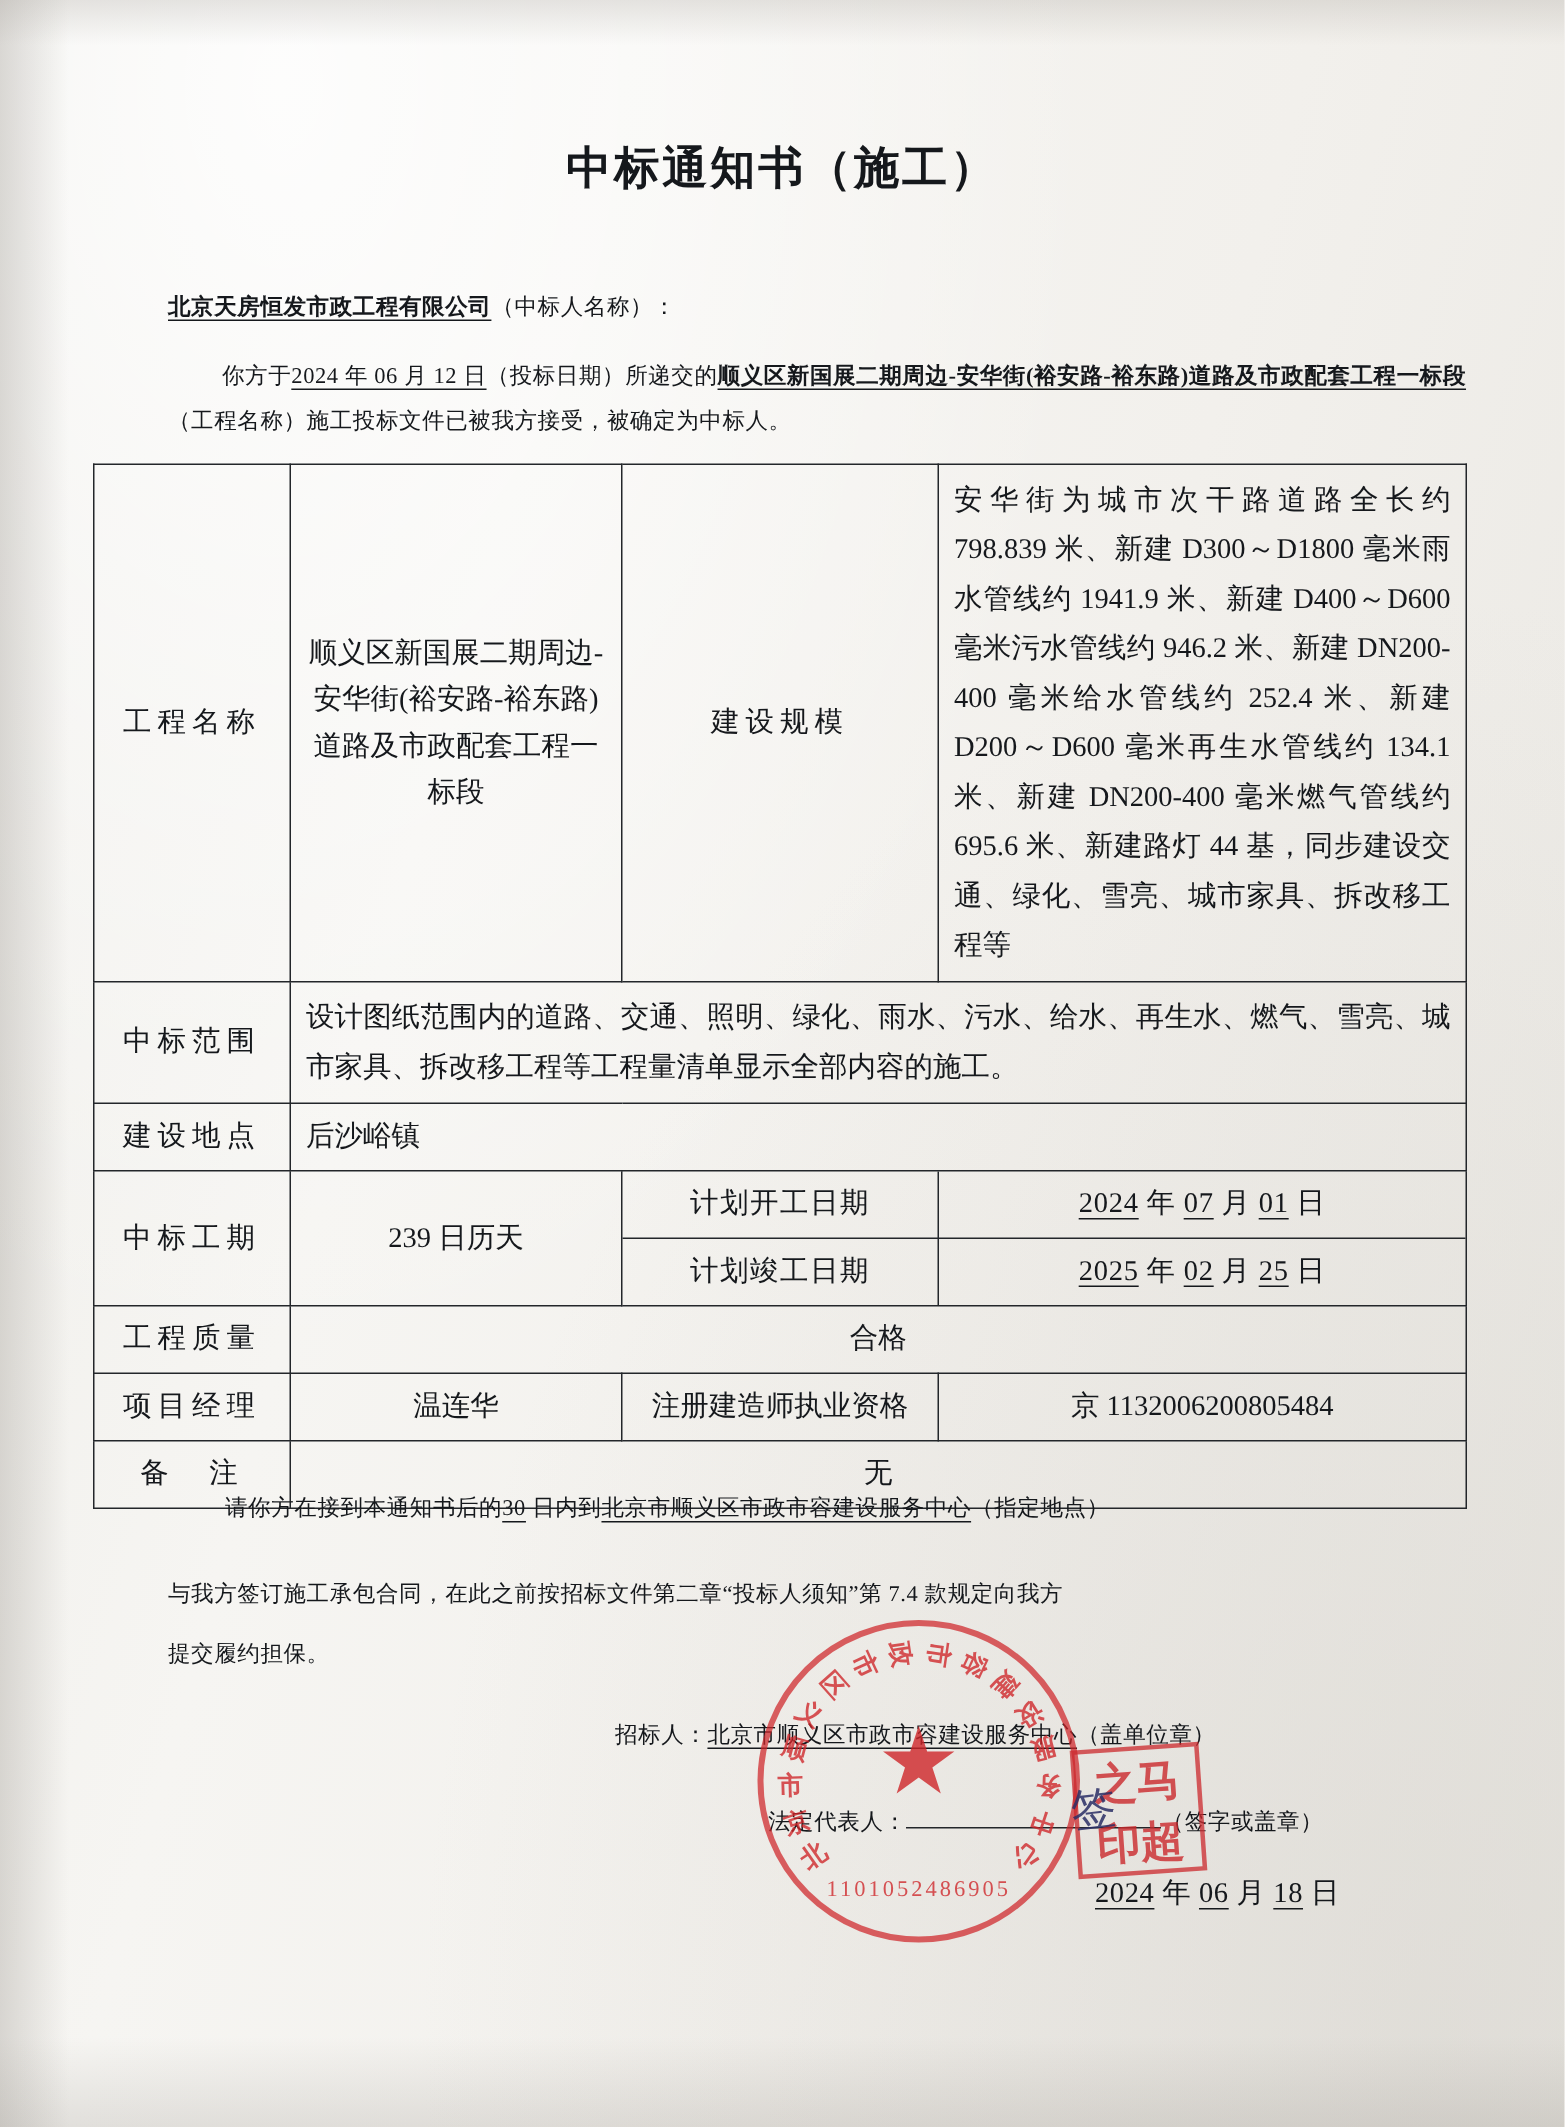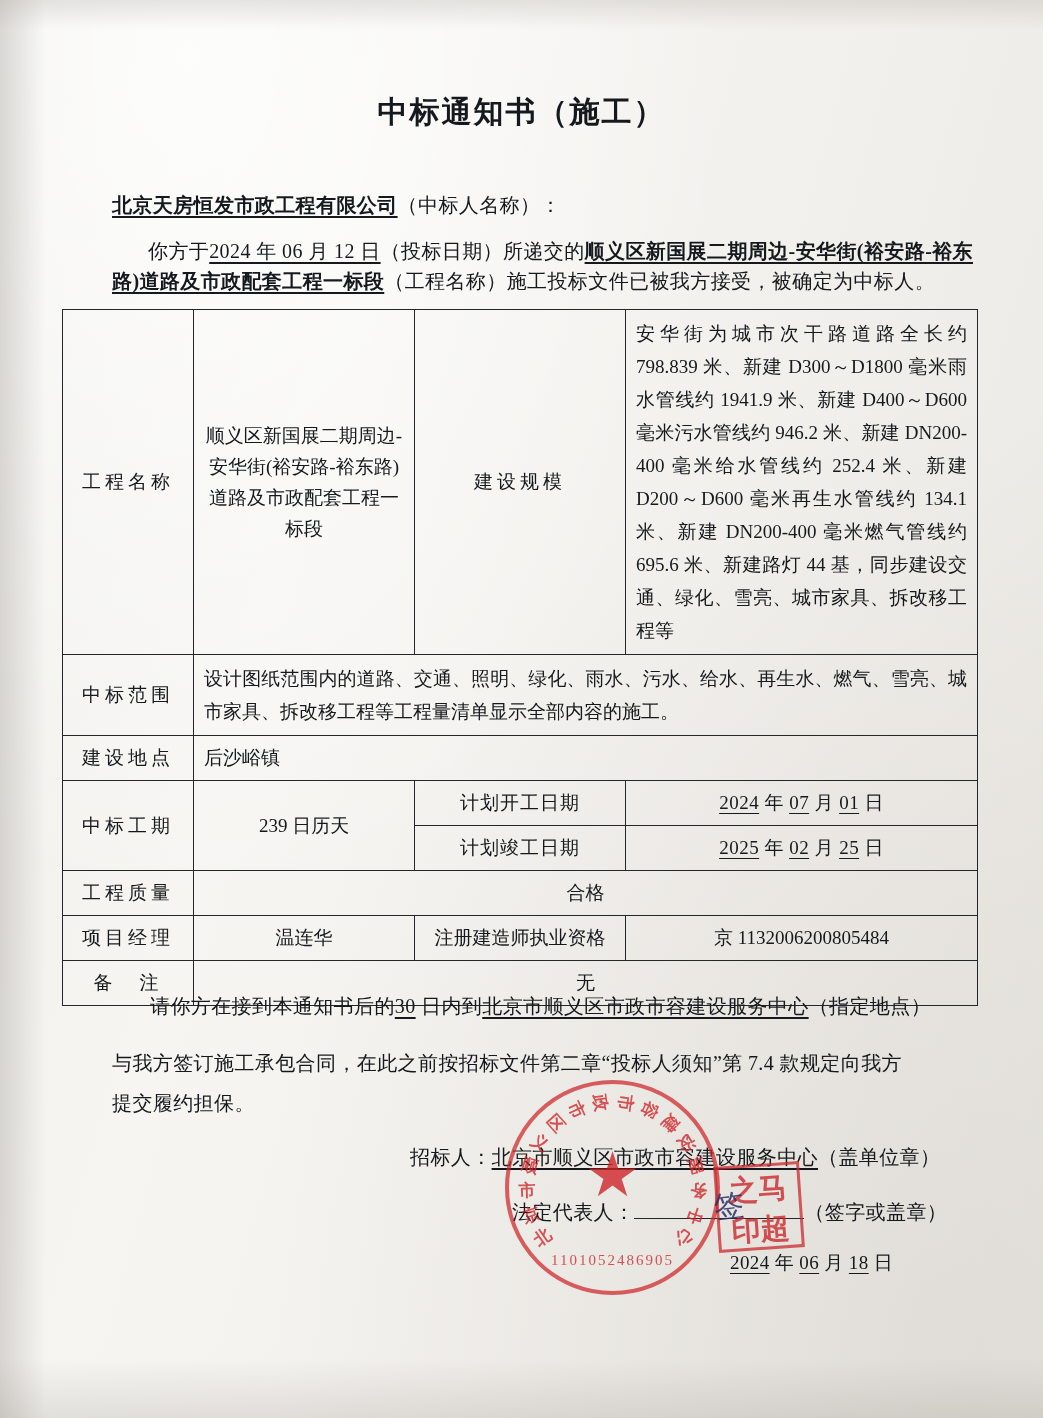--- a/index.html
+++ b/index.html
@@ -60,7 +60,7 @@
 
   .para {
     position: absolute;
-    font-size: 20px;
+    font-size: 15px;
     line-height: 30px;
     letter-spacing: 0.4px;
   }

